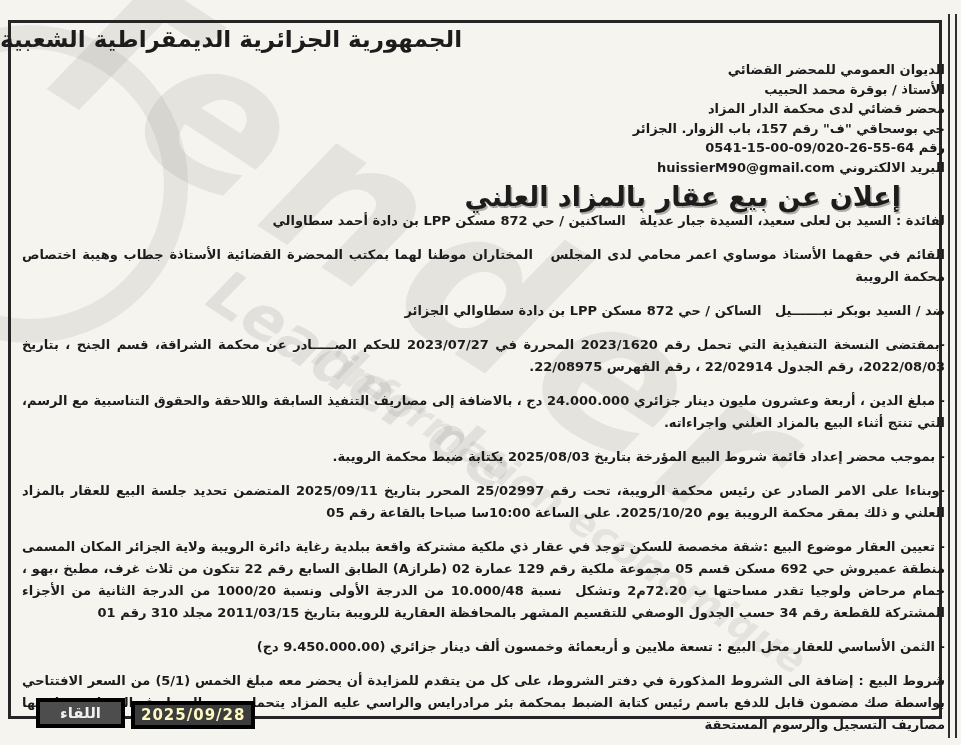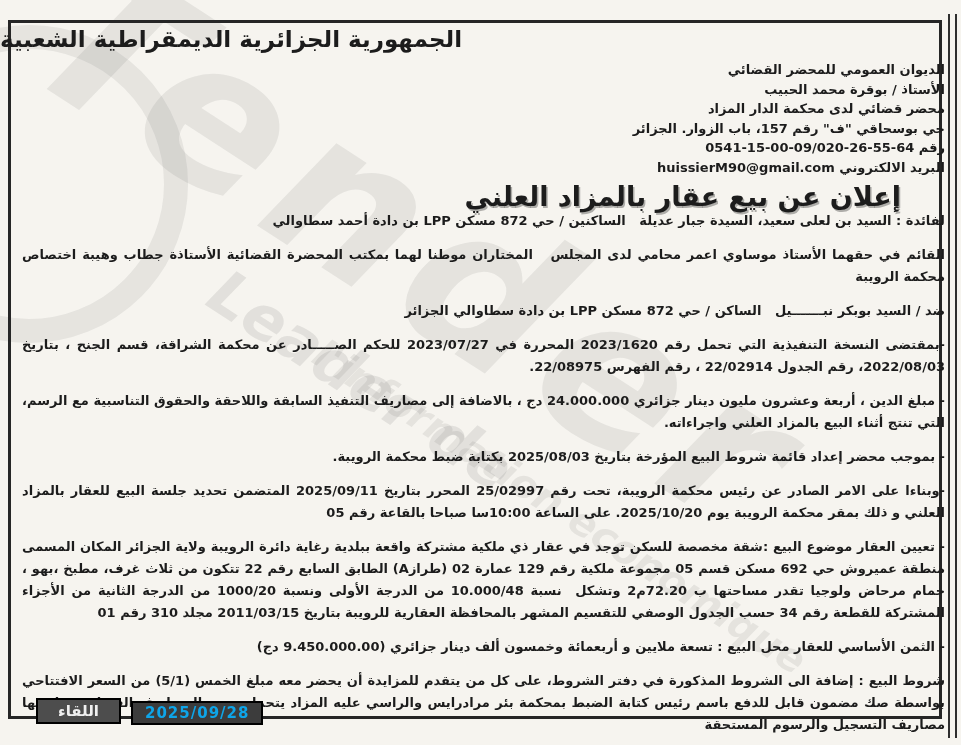--- a/index.html
+++ b/index.html
@@ -40,7 +40,7 @@
   .body p{margin:12px 0 3px 0;}
   .ltr{direction:ltr;unicode-bidi:embed;display:inline-block;}
   
-  .badge{position:absolute;z-index:3;font-weight:bold;border:2px solid #000000;}
+  .badge{position:absolute;z-index:3;font-weight:bold;border:4px solid #000000;}
   .badge-meeting{left:36px;top:698px;background:#4d4d4d;color:#f0f0f0;
     padding:2px 20px;font-size:15px;}
   .badge-date{left:131px;top:701px;background:#3c3c3c;color:#0ea5e9;

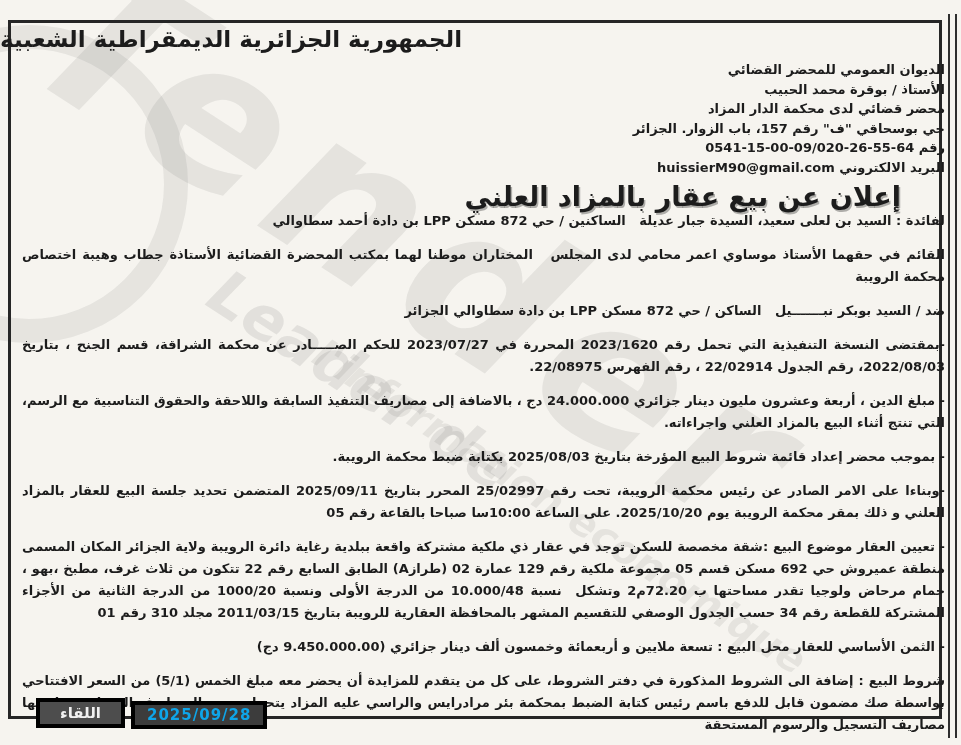--- a/index.html
+++ b/index.html
@@ -43,8 +43,8 @@
   .badge{position:absolute;z-index:3;font-weight:bold;border:4px solid #000000;}
   .badge-meeting{left:36px;top:698px;background:#4d4d4d;color:#f0f0f0;
     padding:2px 20px;font-size:15px;}
-  .badge-date{left:131px;top:701px;background:#3c3c3c;color:#0ea5e9;
-    padding:1px 12px;font-size:15px;letter-spacing:1px;direction:ltr;}
+  .badge-date{left:131px;top:701px;background:#3c3c3c;color:#fef9c3;
+    padding:1px 6px;font-size:15px;letter-spacing:1px;direction:ltr;}
 </style>
 </head>
 <body>

